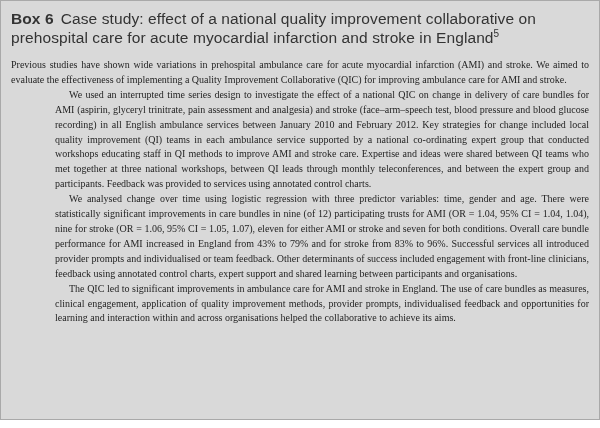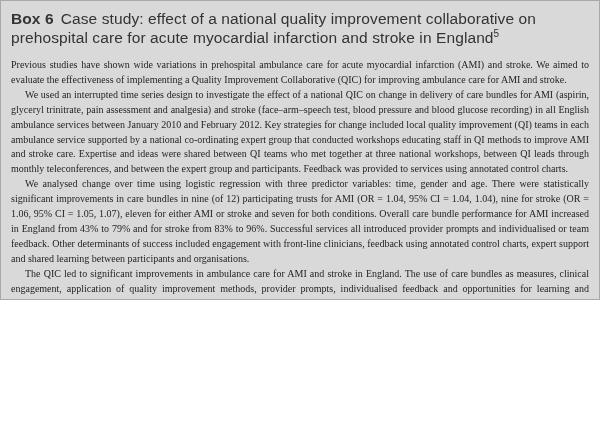--- a/index.html
+++ b/index.html
@@ -15,7 +15,7 @@
   }
   .casestudy-box {
     width: 600px;
-    height: 300px;
+    height: 420px;
     background: var(--bg);
     border: 1px solid var(--border);
     padding: 9px 10px 20px 10px;

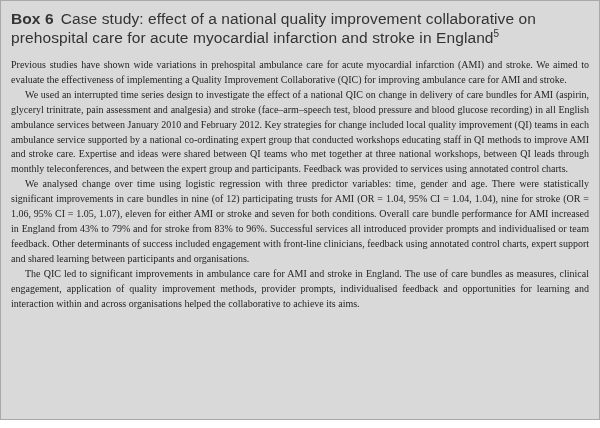--- a/index.html
+++ b/index.html
@@ -47,7 +47,7 @@
     text-align: justify;
   }
   .para { margin: 0; }
-  .para.indent { text-indent: 14px; }
+  .para.indent { text-indent: 14px; margin-left: 44px; }
 </style>
 </head>
 <body>

